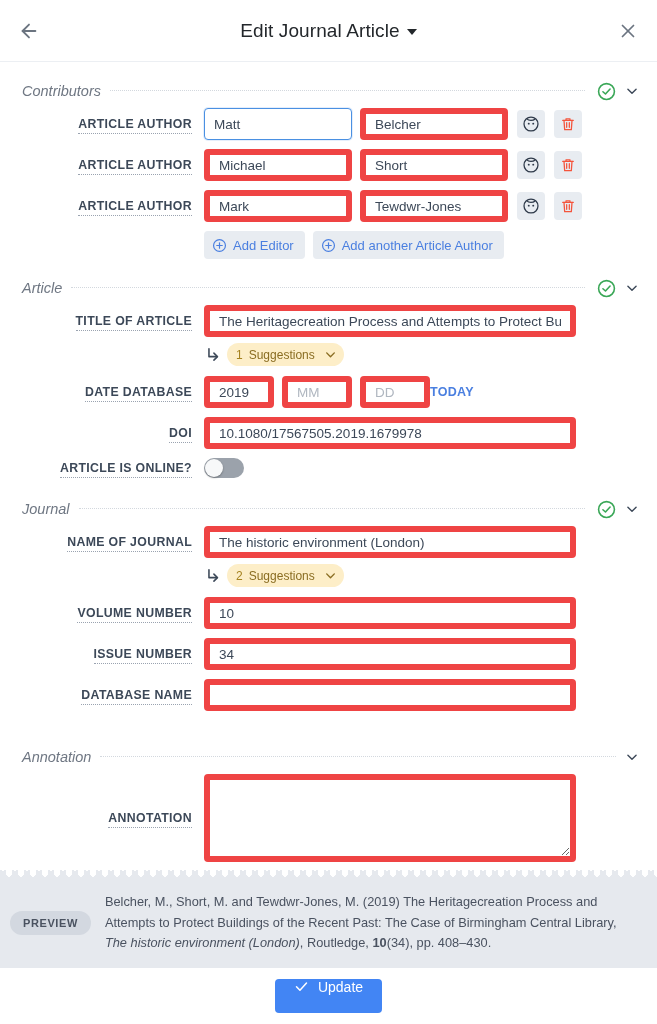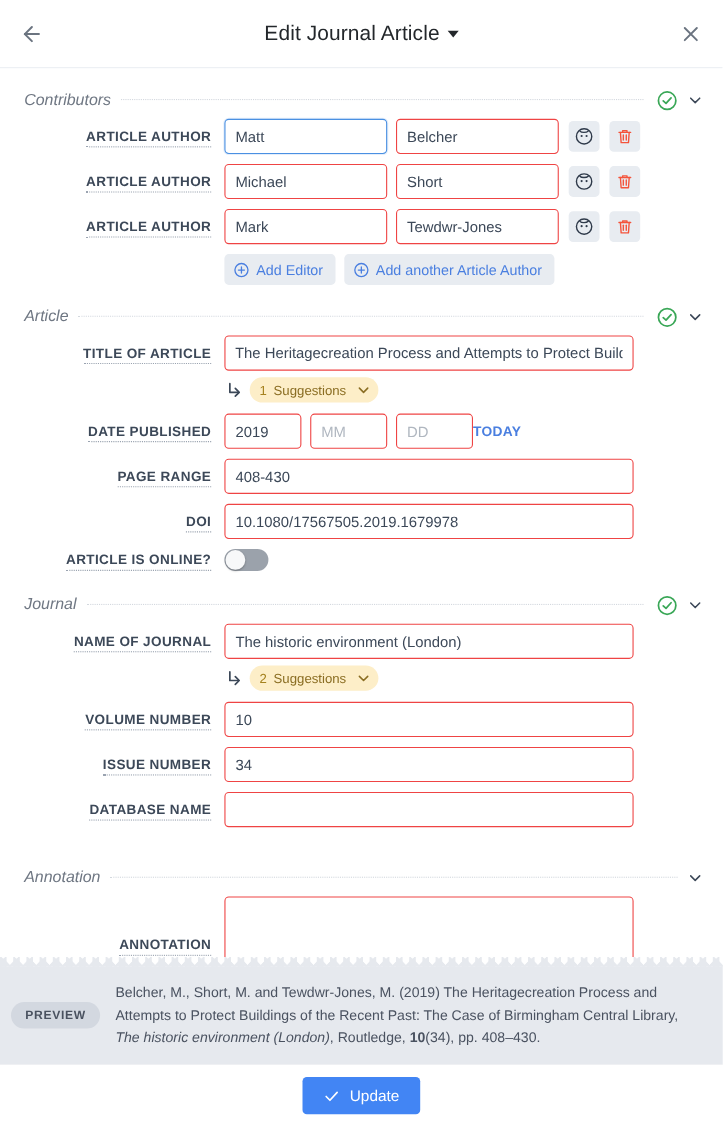--- a/index.html
+++ b/index.html
@@ -111,7 +111,7 @@
     font-size: 13.5px;
     color: #3c4858;
     background: #fff;
-    border: 1px solid #ef4444;
+    border: 6px solid #ef4444;
     border-radius: 4px;
     padding: 6px 9px;
     height: 32px;

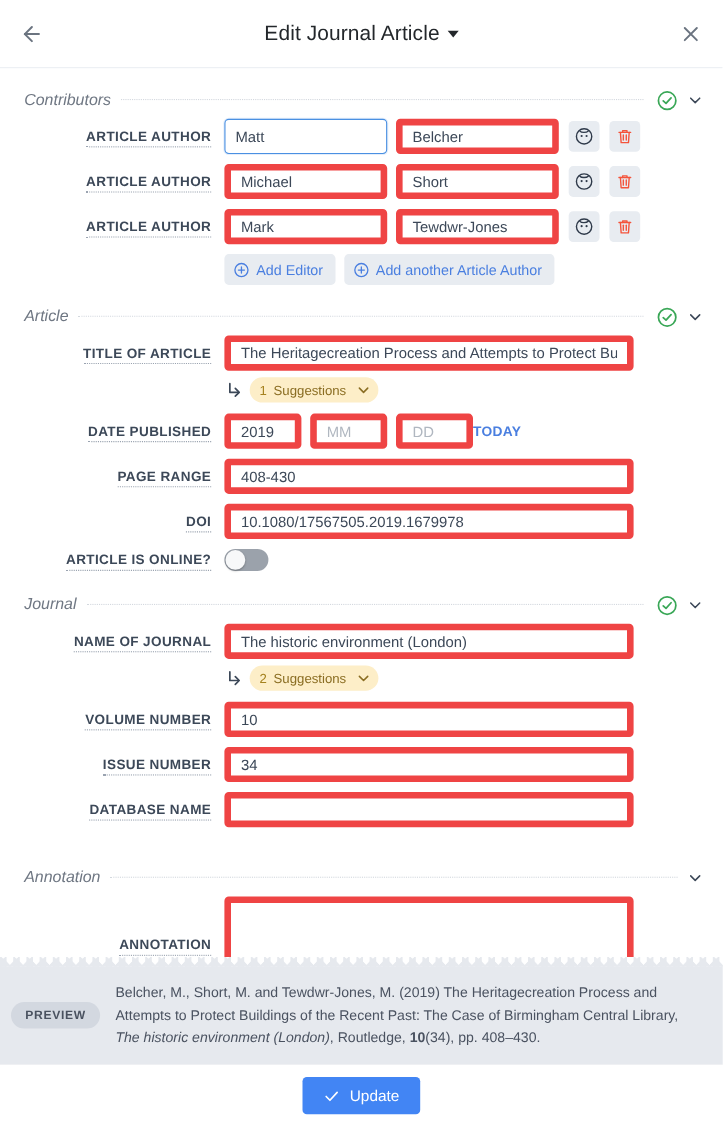--- a/index.html
+++ b/index.html
@@ -432,7 +432,7 @@
   </div>
 
   <div class="row">
-    <div class="lbl"><span class="u">DATE PUBLISHED</span></div>
+    <div class="lbl"><span class="u">DATE DATABASE</span></div>
     <div class="ctl">
       <input class="fld dt" value="2019" style="">
       <div class="gap"></div>

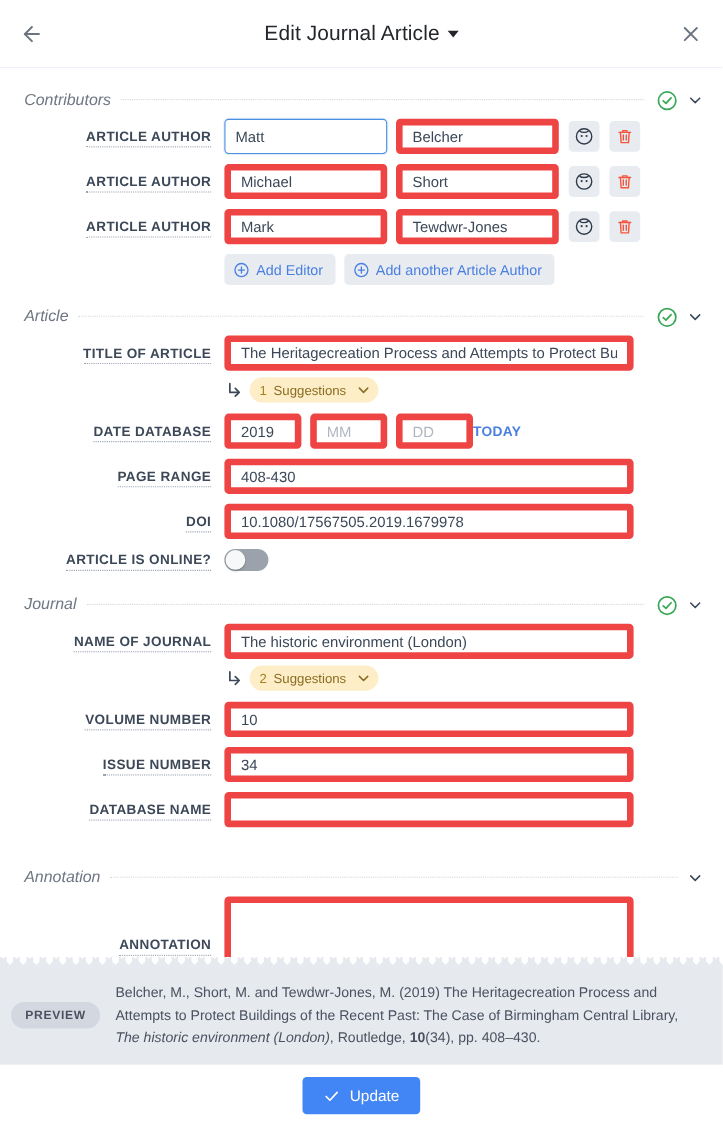--- a/index.html
+++ b/index.html
@@ -443,12 +443,6 @@
     </div>
   </div>
 
-  <div class="row">
-    <div class="lbl"><span class="u">PAGE RANGE</span></div>
-    <div class="ctl">
-        <input class="fld full" value="408-430" style="">
-      </div>
-  </div>
 
   <div class="row">
     <div class="lbl"><span class="u">DOI</span></div>

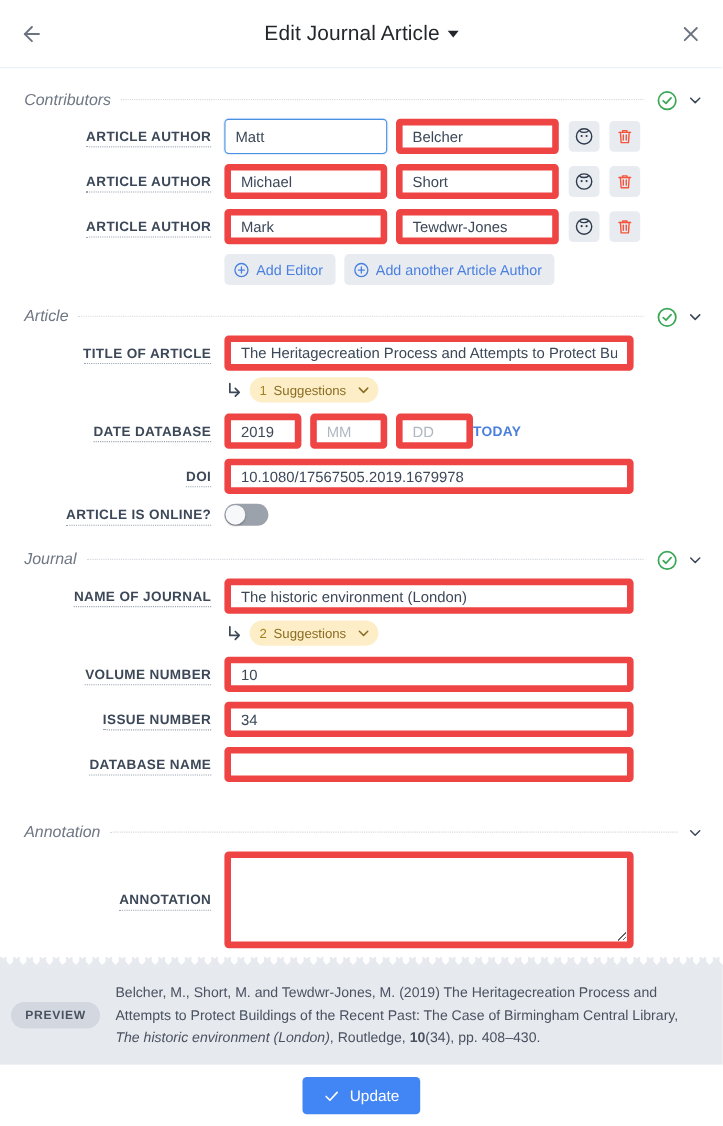--- a/index.html
+++ b/index.html
@@ -255,7 +255,7 @@
     font-size: 14px;
     font-family: "Liberation Sans", sans-serif;
     display: inline-flex;
-    align-items: center;
+    align-items: flex-start;
     cursor: pointer;
   }
   .update-btn svg { margin-right: 9px; }

